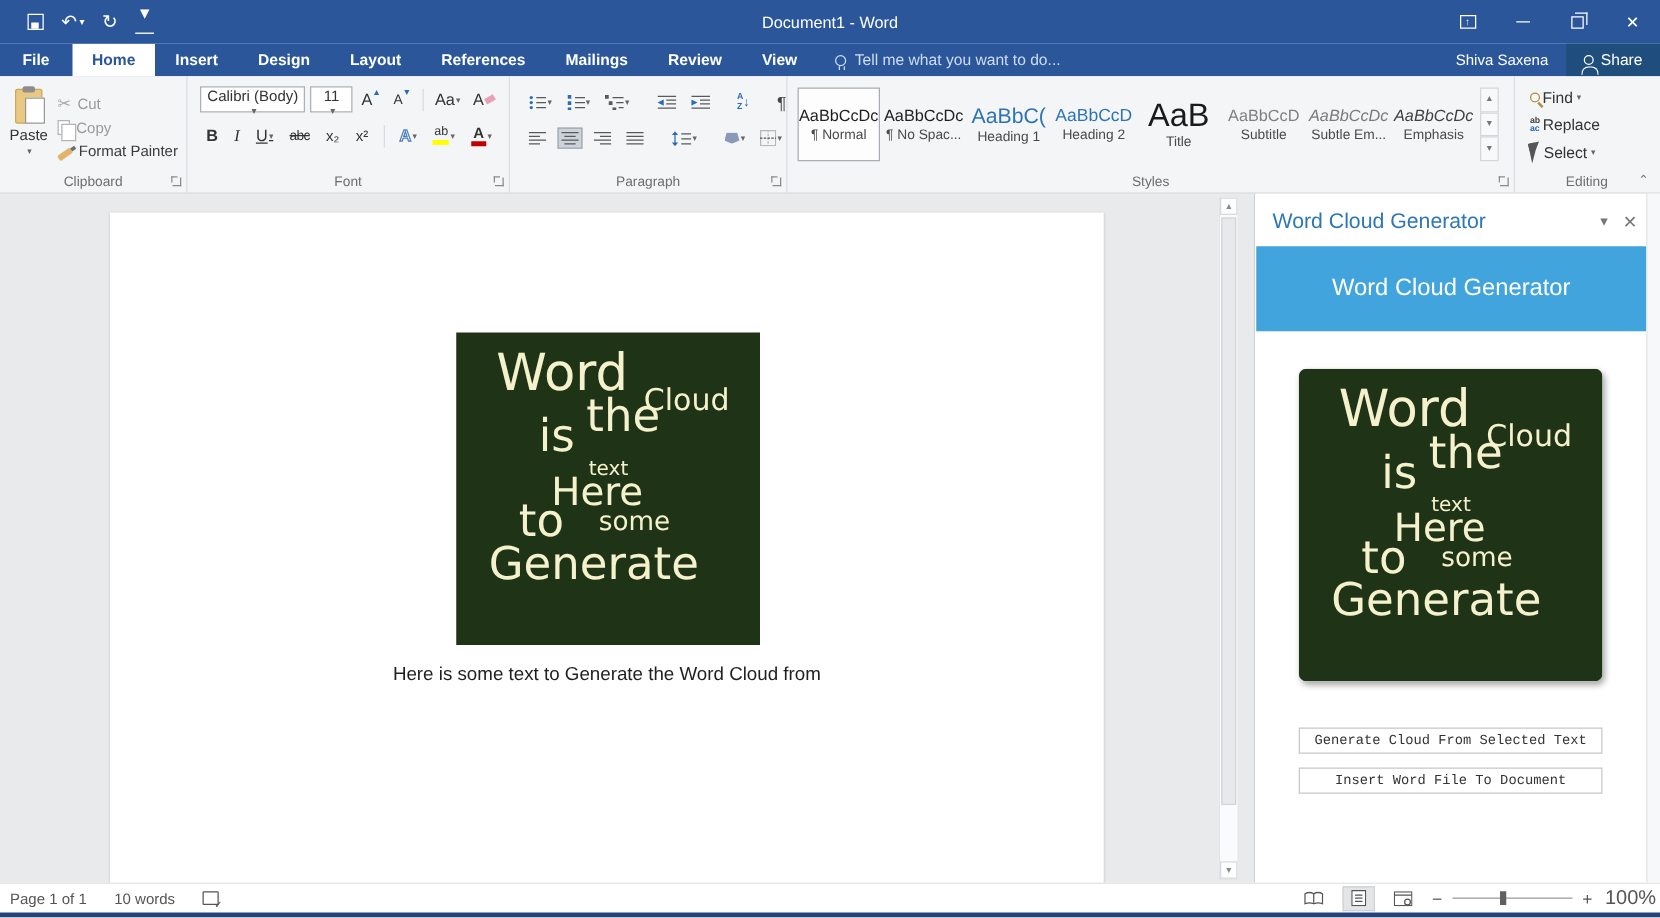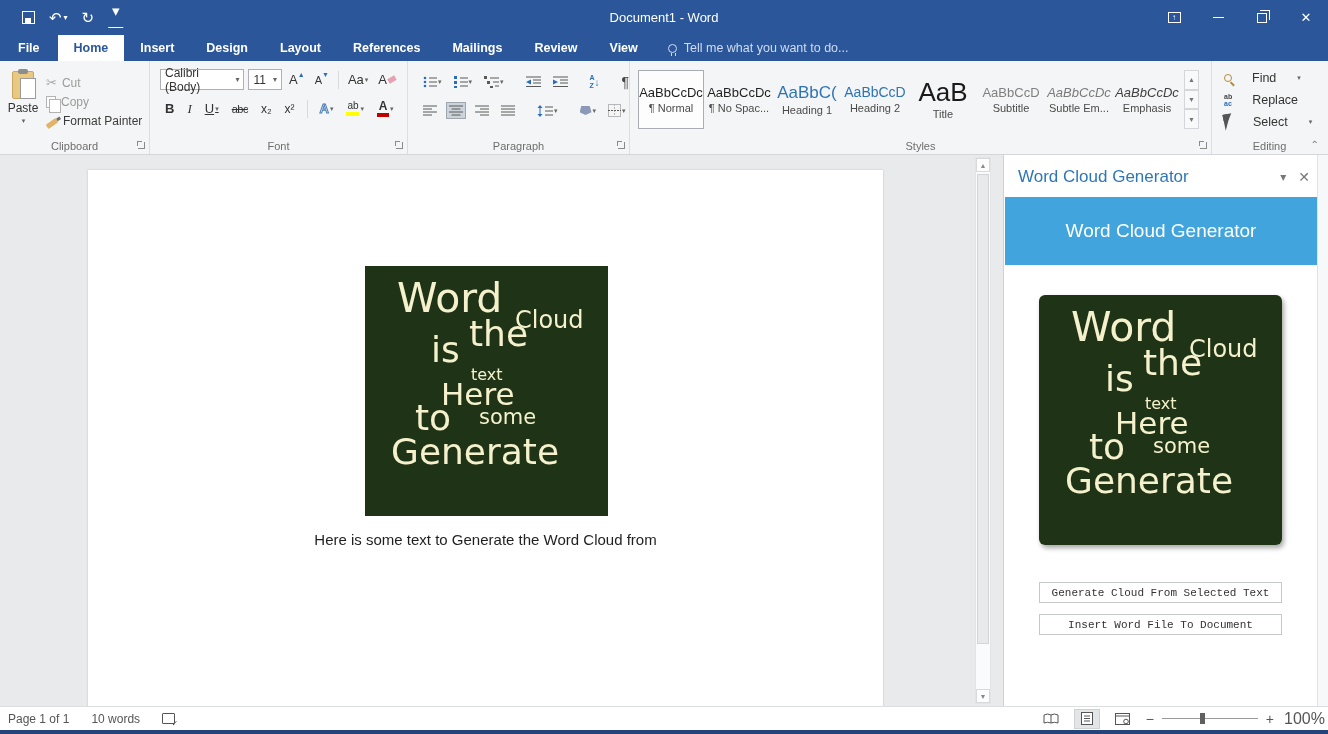--- a/index.html
+++ b/index.html
@@ -203,6 +203,13 @@
       <span class="bulb"></span>
       <span>Tell me what you want to do...</span>
     </div>
+    <div class="tabrow-right">
+      <span class="username">Shiva Saxena</span>
+      <span class="sharebtn">
+        <span class="person"></span>
+        <span>Share</span>
+      </span>
+    </div>
   </div>
 
   <div class="ribbon">

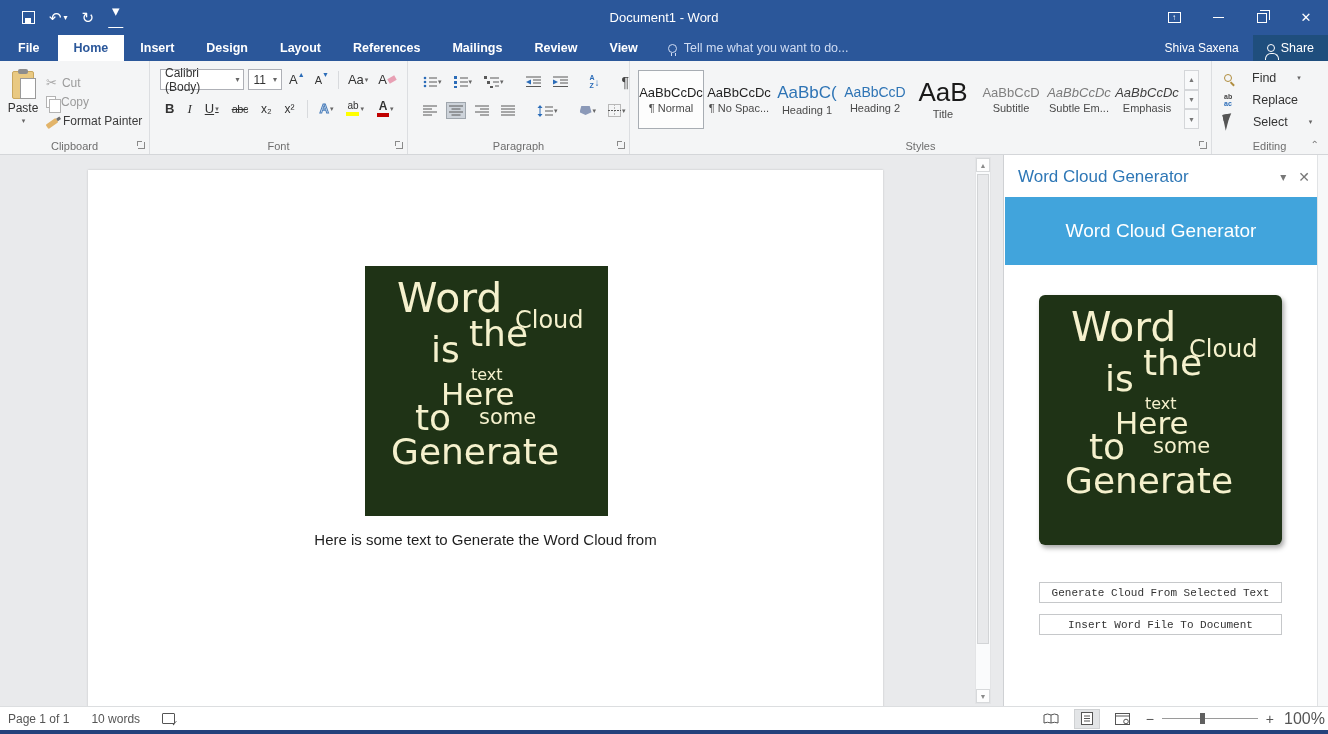--- a/index.html
+++ b/index.html
@@ -62,7 +62,7 @@
   
   .g-font { width:258px; }
   .fontrow1 { display:flex; align-items:center; gap:4px; padding:2px 8px 0 10px; }
-  .combo { background:#fff; border:1px solid #aeb0b6; height:21px; display:flex; align-items:center; font-size:12px; color:#333; padding:0 4px; justify-content:space-between; }
+  .combo { background:#fff; border:1px solid #aeb0b6; height:21px; display:flex; align-items:center; font-size:12px; color:#333; padding:0 4px; justify-content:space-between;flex-direction:column; }
   .combo .dd { color:#666; }
   .combo-fontname { width:92px; }
   .combo-fontsize { width:36px; }

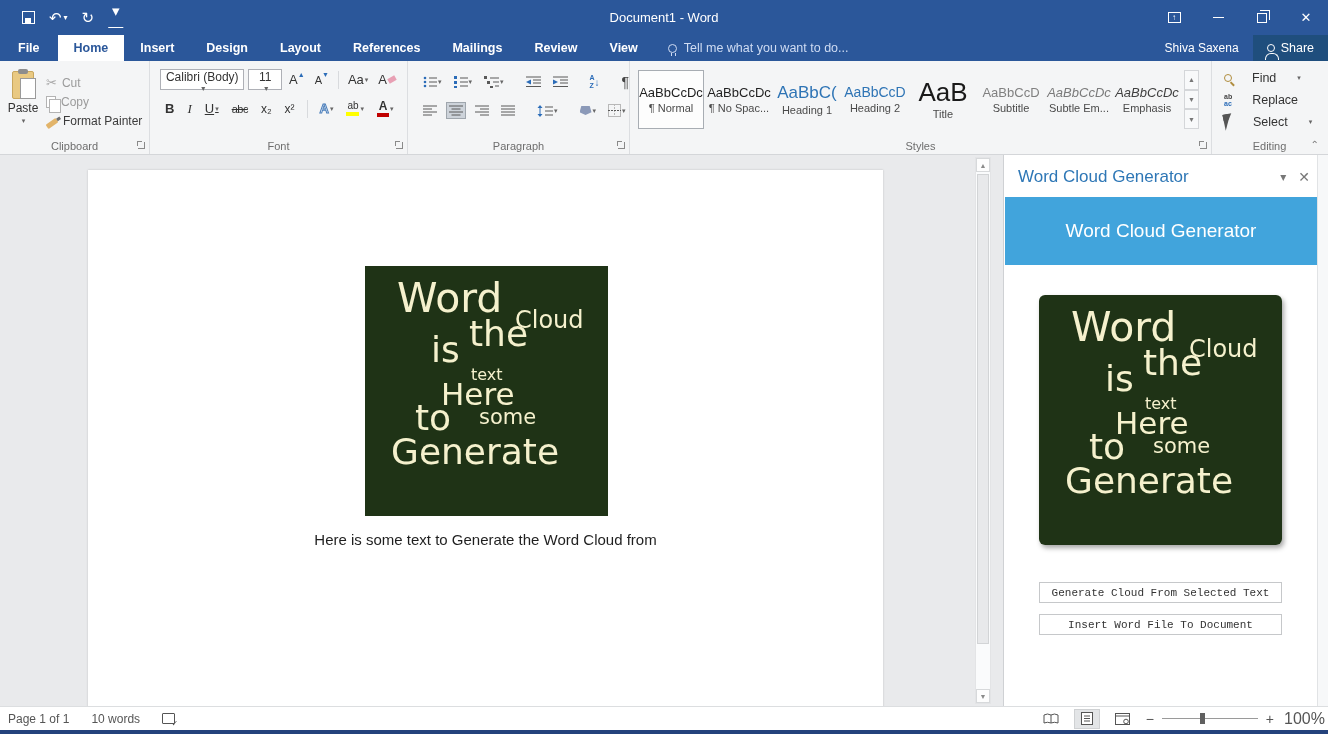--- a/index.html
+++ b/index.html
@@ -102,7 +102,7 @@
 
   
   .g-editing { width:115px; border-right:none; padding-left:12px; }
-  .erow { display:flex; align-items:center; gap:20px; height:22px; font-size:12.5px; color:#333; }
+  .erow { display:flex; align-items:center; gap:2px; height:22px; font-size:12.5px; color:#333; }
   .ico-search { width:8px; height:8px; border:1.5px solid #b08d3e; border-radius:50%; position:relative; }
   .ico-search:after { content:""; position:absolute; right:-4px; bottom:-3px; width:5px; height:1.5px; background:#b08d3e; transform:rotate(45deg); }
   .ico-replace { display:flex; flex-direction:column; font-size:7px; line-height:1; font-weight:bold; }

